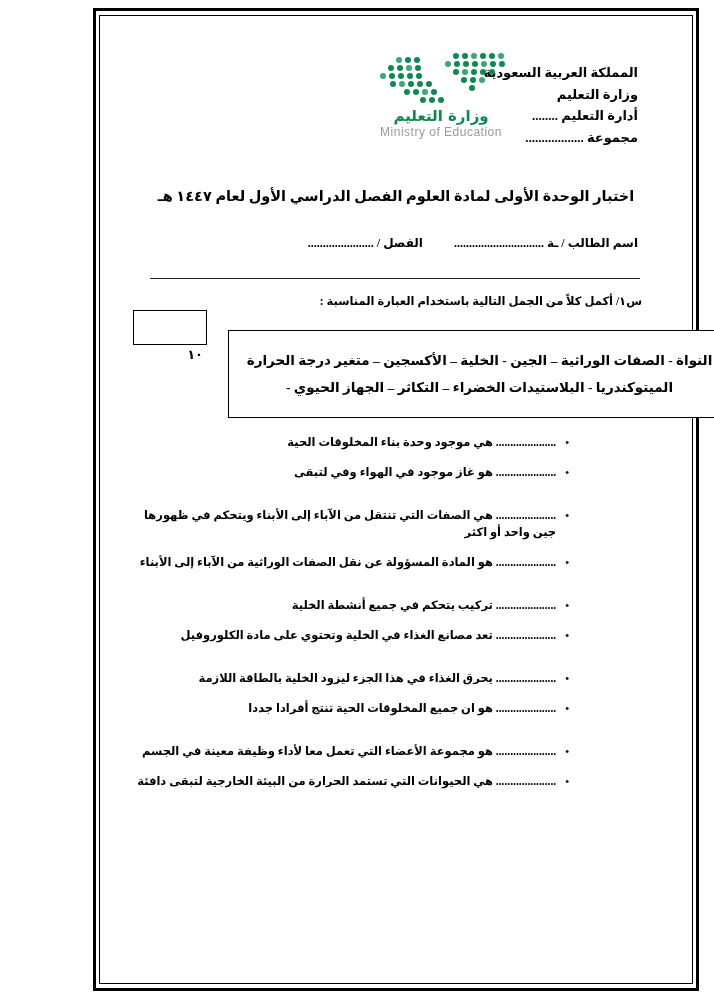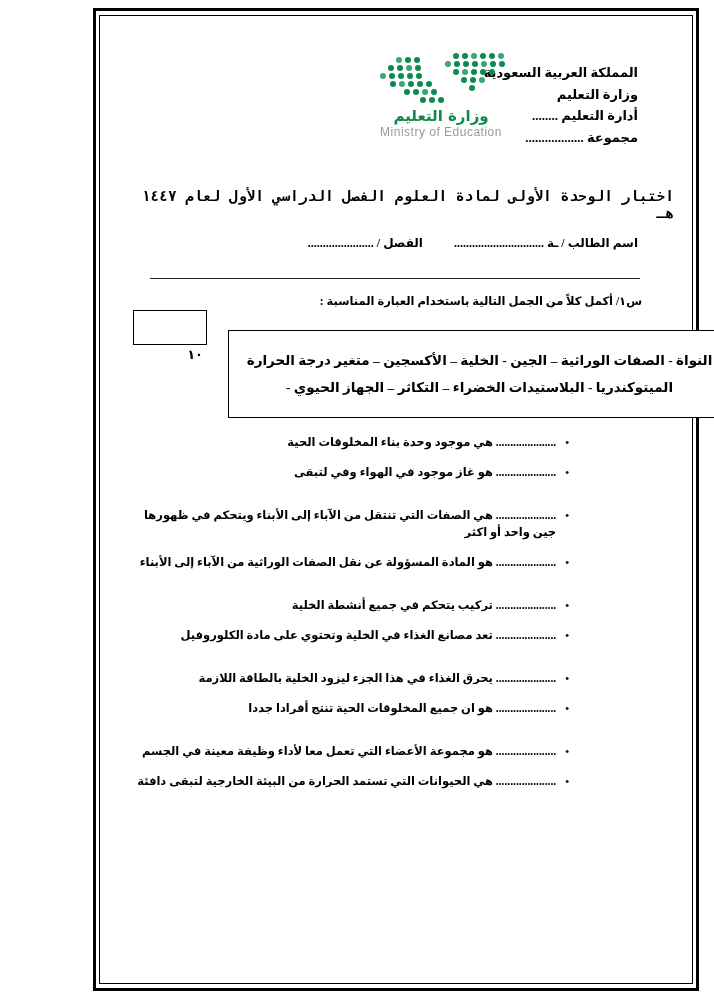--- a/index.html
+++ b/index.html
@@ -31,7 +31,7 @@
 
   .exam-title{
     position:absolute;top:188px;left:40px;right:40px;
-    font-weight:bold;font-size:14.5px;font-family:Liberation Mono, monospace;
+    text-align:center;font-weight:bold;font-size:14.5px;
   }
 
   .student-line{

